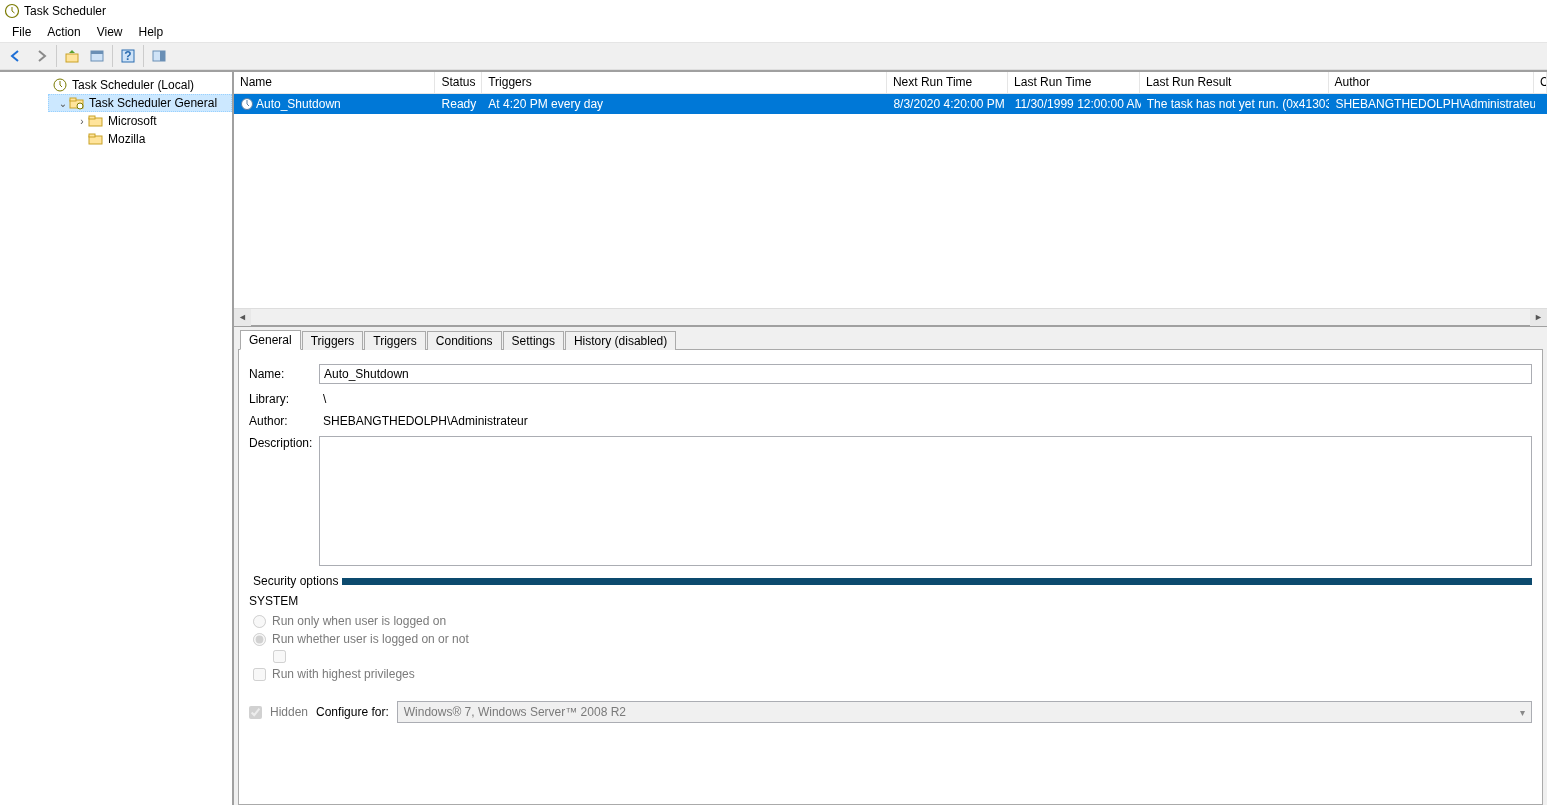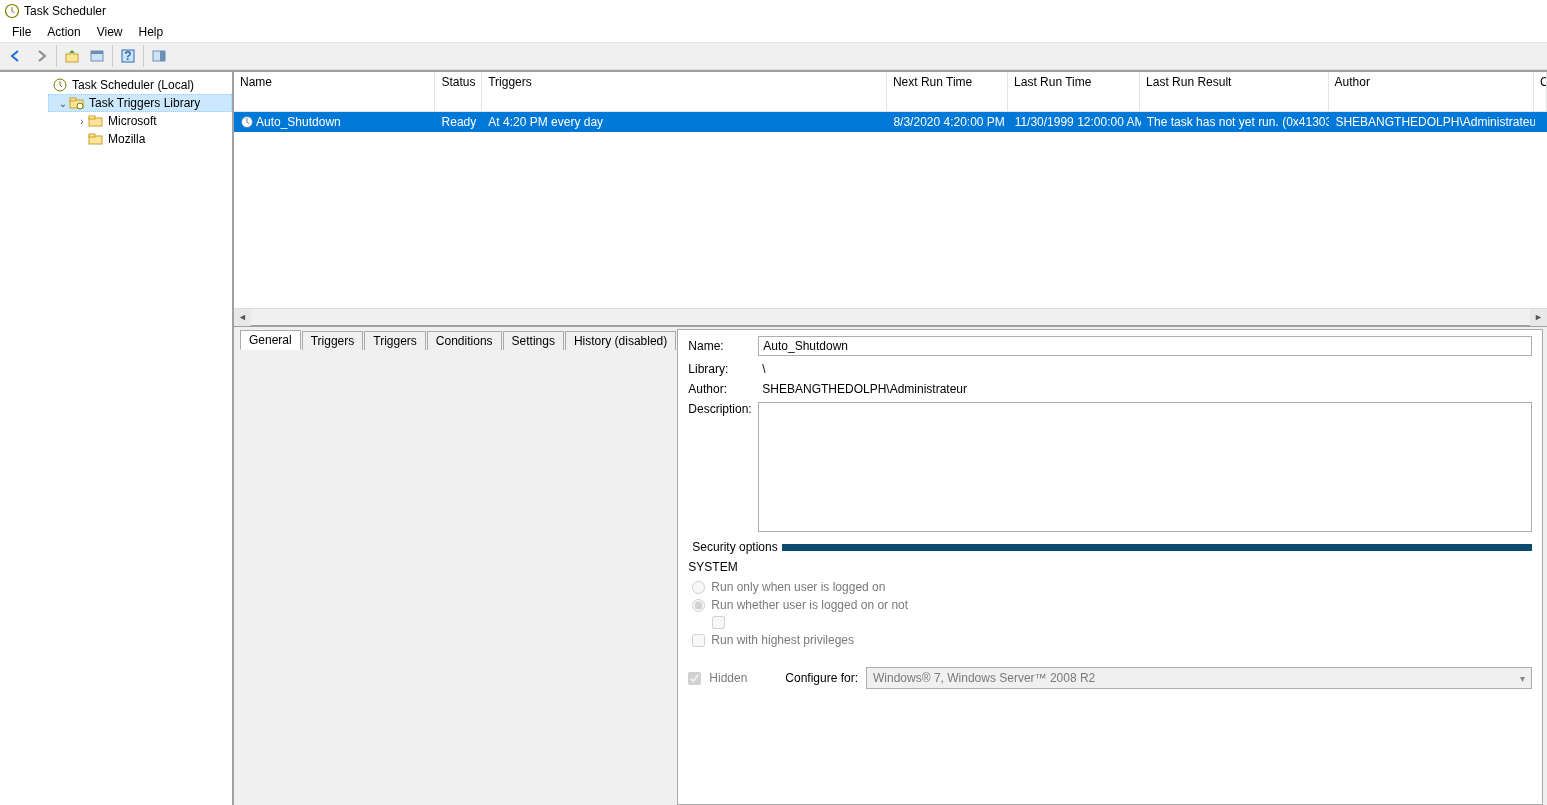--- a/index.html
+++ b/index.html
@@ -30,7 +30,7 @@
 
 
 .tasklist { height: 255px; background: #fff; display: flex; flex-direction: column; border-bottom: 2px solid #a0a0a0; }
-.tasklist-head { display: flex; height: 40px; background: #fff; border-bottom: 1px solid #e5e5e5; }
+.tasklist-head { display: flex; height: 22px; background: #fff; border-bottom: 1px solid #e5e5e5; }
 .th { border-right: 1px solid #e5e5e5; padding: 3px 6px; overflow: hidden; white-space: nowrap; }
 .tasklist-body { flex: 1; overflow: hidden; }
 .task-row { display: flex; height: 20px; align-items: center; }

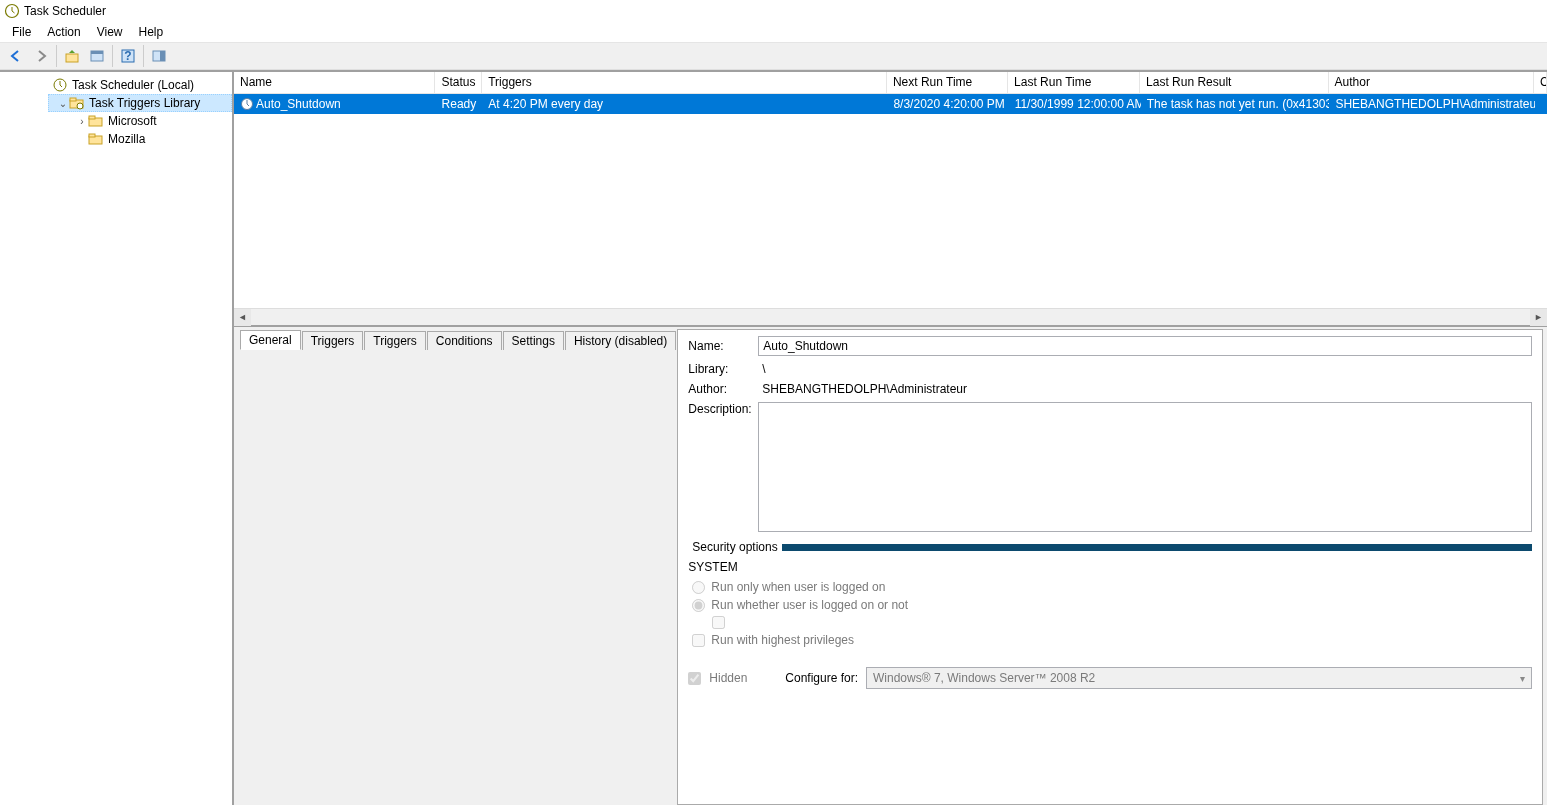--- a/index.html
+++ b/index.html
@@ -151,7 +151,7 @@
           <rect x="1" y="3" width="6" height="3" fill="#ffe49c" stroke="#c9a227"></rect>
           <circle cx="11" cy="11" r="3" fill="#fff" stroke="#7a7a00"></circle>
         </svg>
-      <span>Task Triggers Library</span>
+      <span>Task Scheduler General</span>
     </div>
     <div class="tree-row" style="padding-left:28px;">
       <span class="expander">›</span>

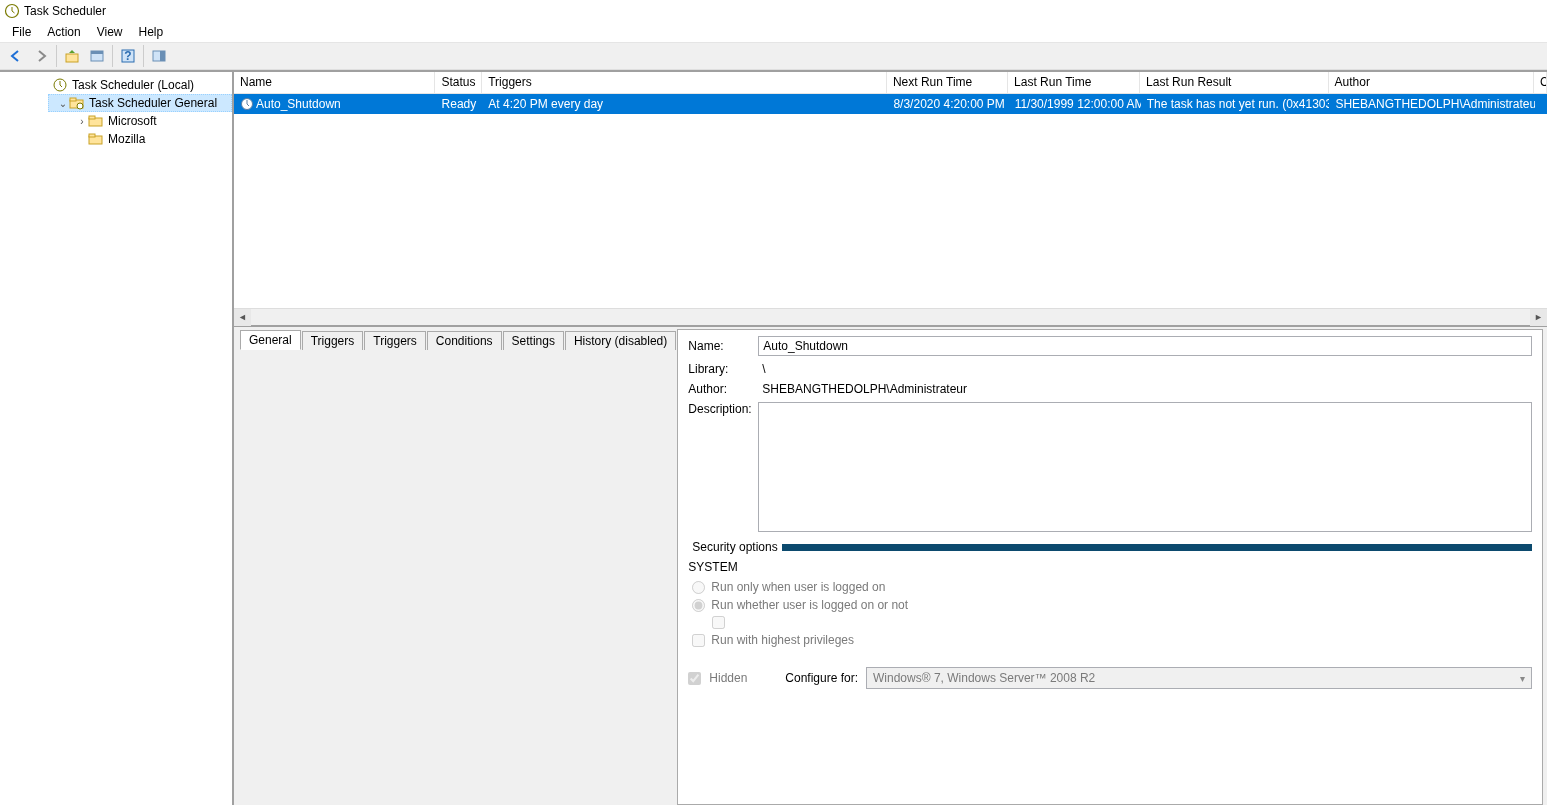--- a/index.html
+++ b/index.html
@@ -52,7 +52,7 @@
 .c-created { flex:1; }
 
 
-.tabs-wrap { flex:1; background:#f0f0f0; padding: 2px 4px 0 4px; display:flex; flex-direction:row; min-height:0; }
+.tabs-wrap { flex:1; background:#f0f0f0; padding: 2px 4px 0 4px; display:flex; flex-direction:column; min-height:0; }
 .tabs { display:flex; height:20px; align-items:flex-end; padding-left:2px; }
 .tab { background:#f0f0f0; border:1px solid #aaa; border-bottom:none; padding:2px 8px; margin-right:1px; position:relative; top:1px; }
 .tab.active { background:#fff; border-bottom:1px solid #fff; z-index:2; }

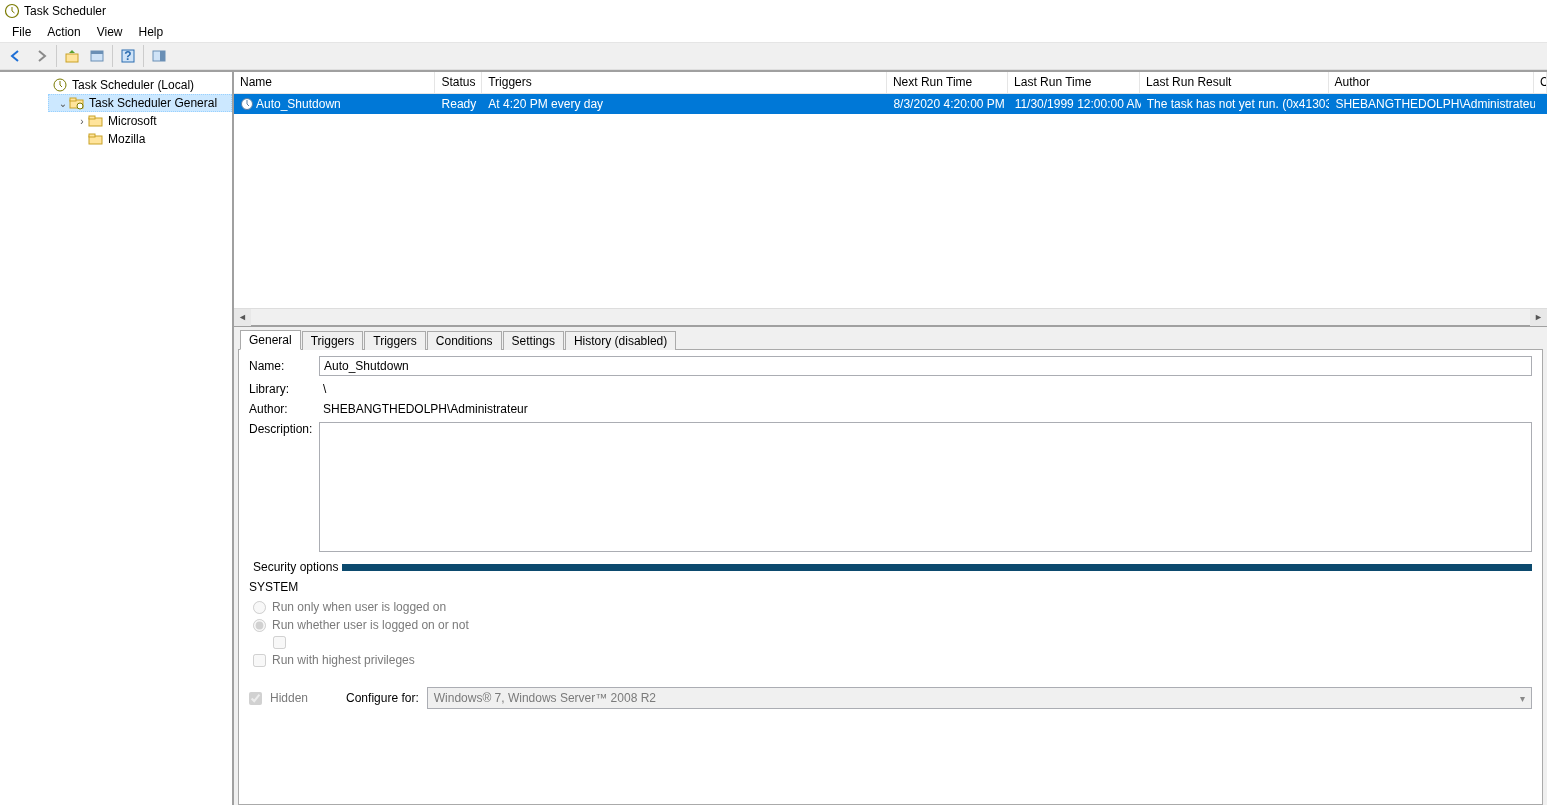--- a/index.html
+++ b/index.html
@@ -58,7 +58,7 @@
 .tab.active { background:#fff; border-bottom:1px solid #fff; z-index:2; }
 .tab-body { flex:1; background:#fff; border:1px solid #aaa; padding:6px 10px; overflow:auto; }
 
-.form-row { display:flex; align-items:center; margin-bottom:6px; }
+.form-row { display:flex; align-items:center; margin-bottom:6px;margin-top:8px; }
 .form-row label { width:70px; }
 .inputbox { flex:1; border:1px solid #abadb3; background:#fff; height:20px; padding:1px 4px; display:flex; align-items:center; }
 .inputbox.ro { background:#fff; }

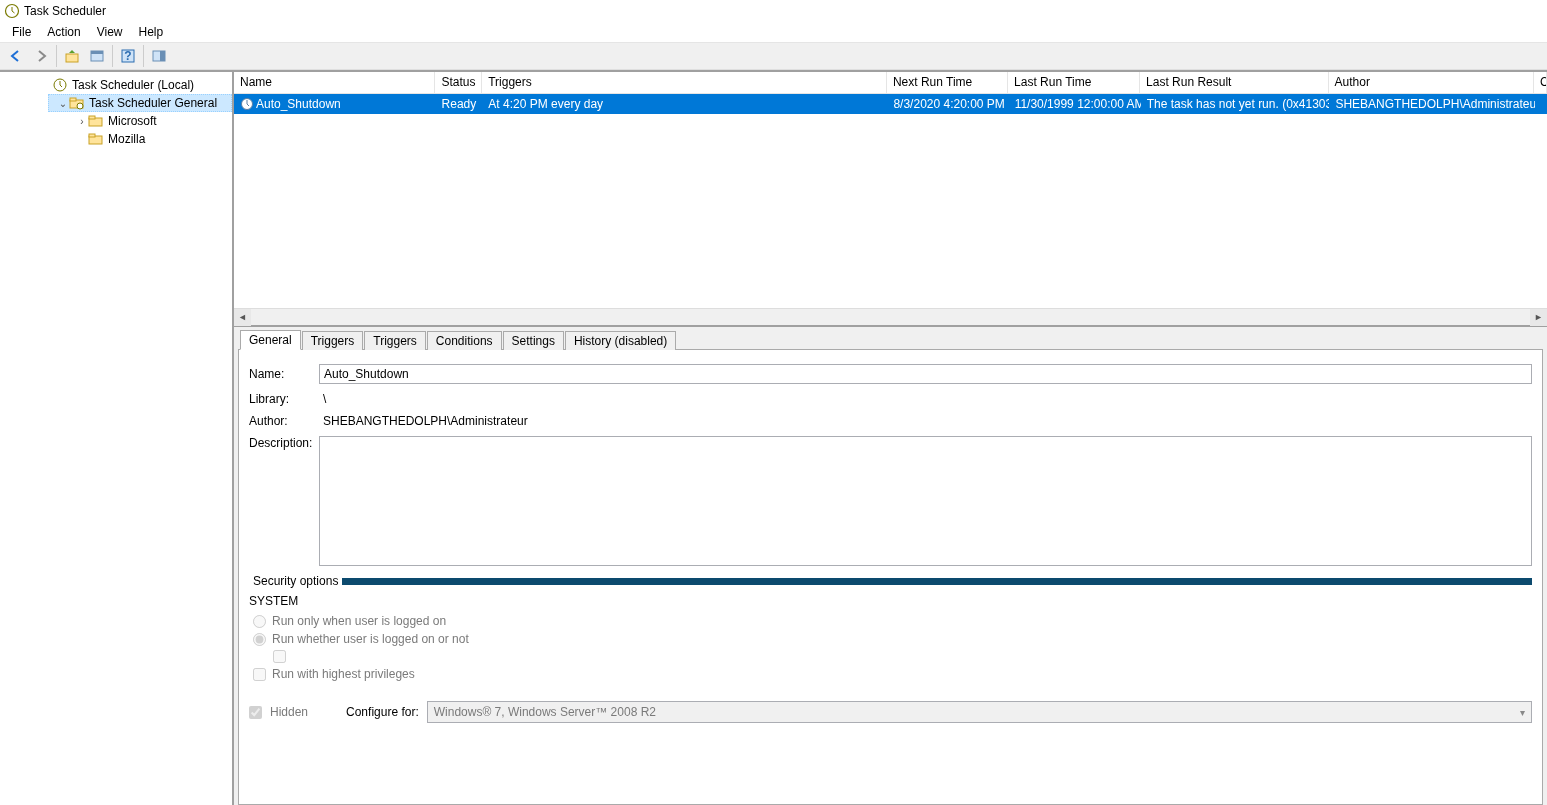--- a/index.html
+++ b/index.html
@@ -260,7 +260,7 @@
         <div class="footer-row">
           <input type="checkbox" disabled="" checked="" style="">
           <span class="disabled">Hidden</span>
-          <span style="margin-left:30px;">Configure for:</span>
+          <span style="">Configure for:</span>
           <div class="dropdown">
             <span>Windows® 7, Windows Server™ 2008 R2</span>
             <span class="chev">▾</span>

